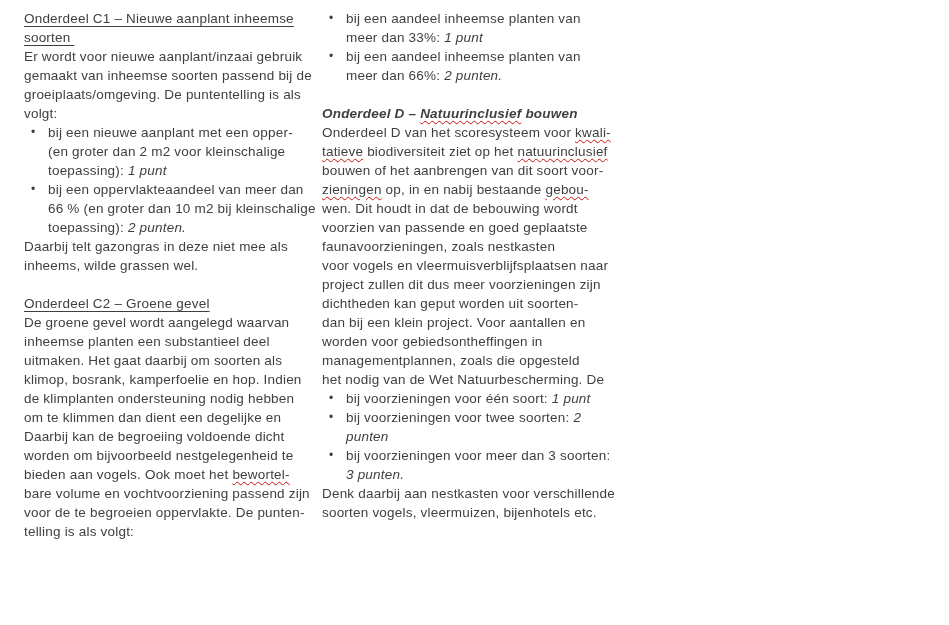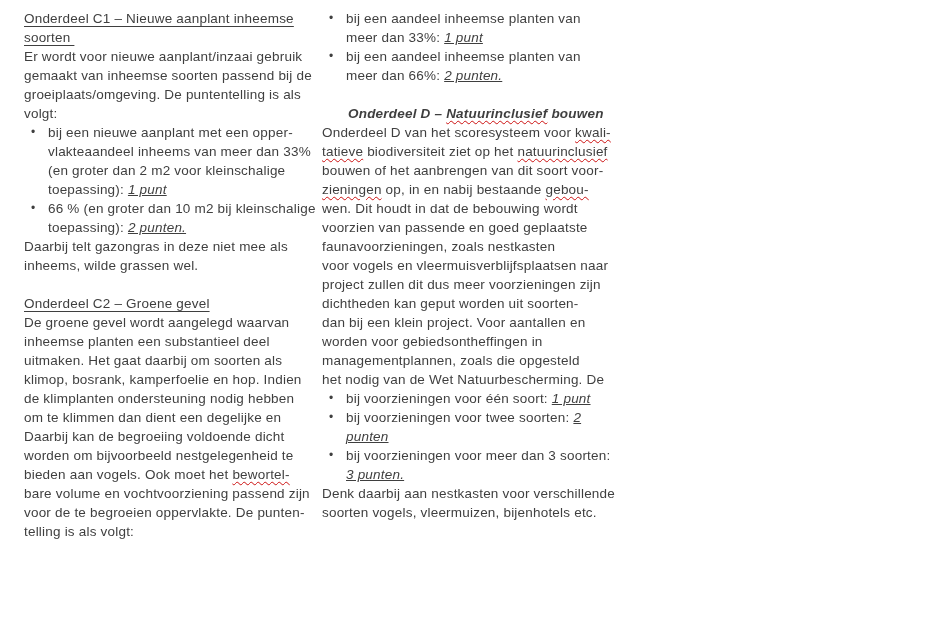--- a/index.html
+++ b/index.html
@@ -48,7 +48,7 @@
     margin-left: 26px;
   }
 
-  .italic { font-style: italic; text-decoration: underline; }
+  .italic { font-style: italic; }
   .underline {
     text-decoration: underline;
     text-decoration-thickness: 1px;

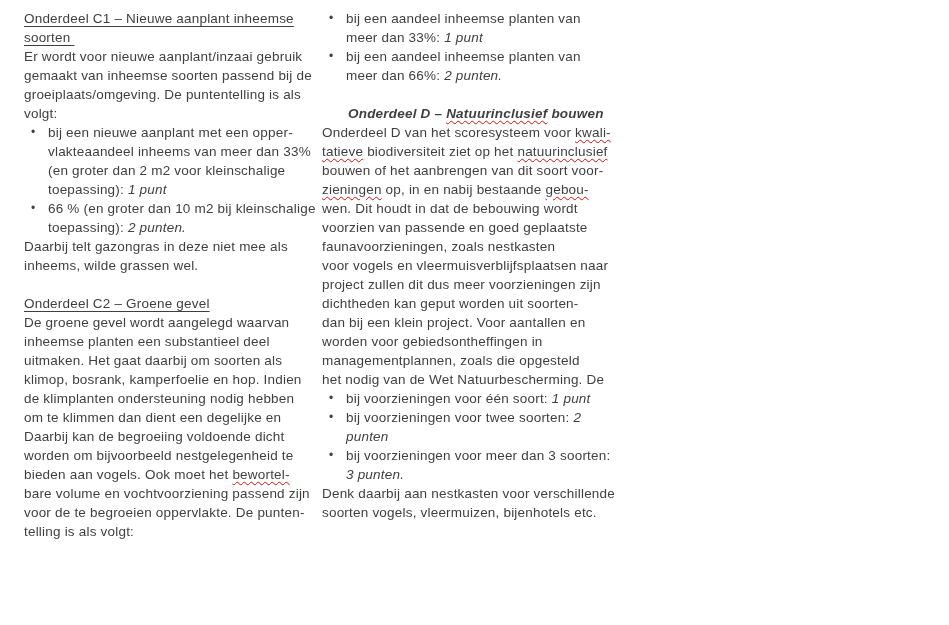--- a/index.html
+++ b/index.html
@@ -45,7 +45,6 @@
   .block.heading-bold-italic {
     font-weight: bold;
     font-style: italic;
-    margin-left: 26px;
   }
 
   .italic { font-style: italic; }

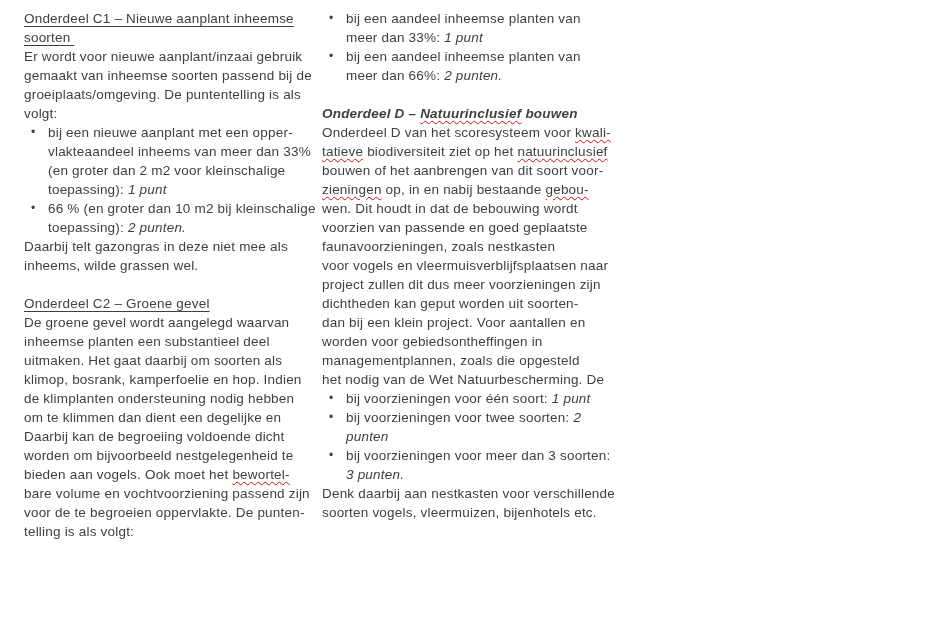--- a/index.html
+++ b/index.html
@@ -78,7 +78,6 @@
         <div class="marker">•</div>
         <div class="bullet-text">
           <div class="line"><span>bij een nieuwe aanplant met een opper-</span></div>
-          <div class="line"><span>vlakteaandeel inheems van meer dan 33%</span></div>
           <div class="line"><span>(en groter dan 2 m2 voor kleinschalige</span></div>
           <div class="line"><span>toepassing): </span><span class="italic">1 punt</span></div>
         </div>

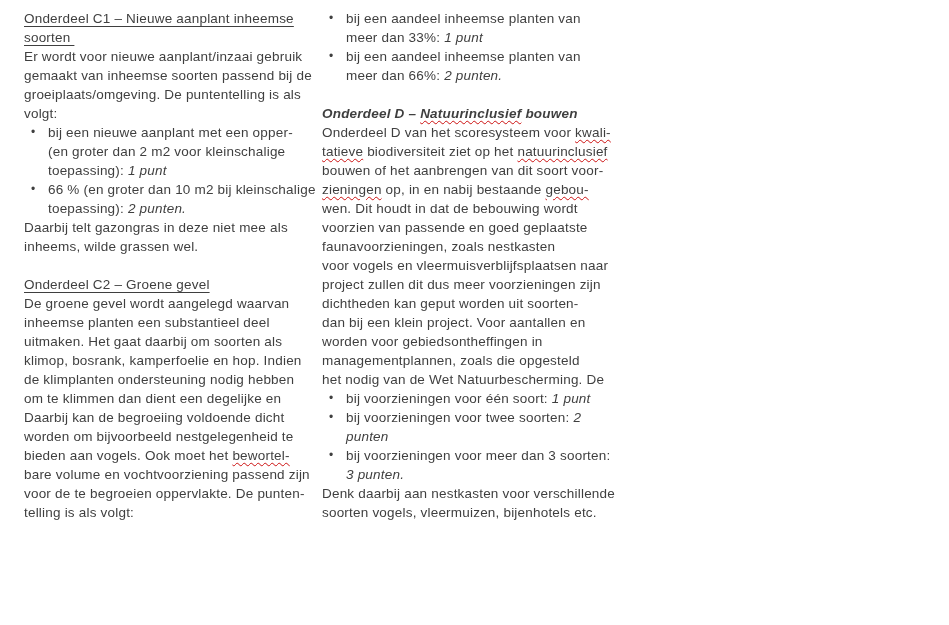--- a/index.html
+++ b/index.html
@@ -85,6 +85,7 @@
       <div class="block bullet">
         <div class="marker">•</div>
         <div class="bullet-text">
+          <div class="line"><span>bij een oppervlakteaandeel van meer dan</span></div>
           <div class="line"><span>66 % (en groter dan 10 m2 bij kleinschalige</span></div>
           <div class="line"><span>toepassing): </span><span class="italic">2 punten.</span></div>
         </div>

